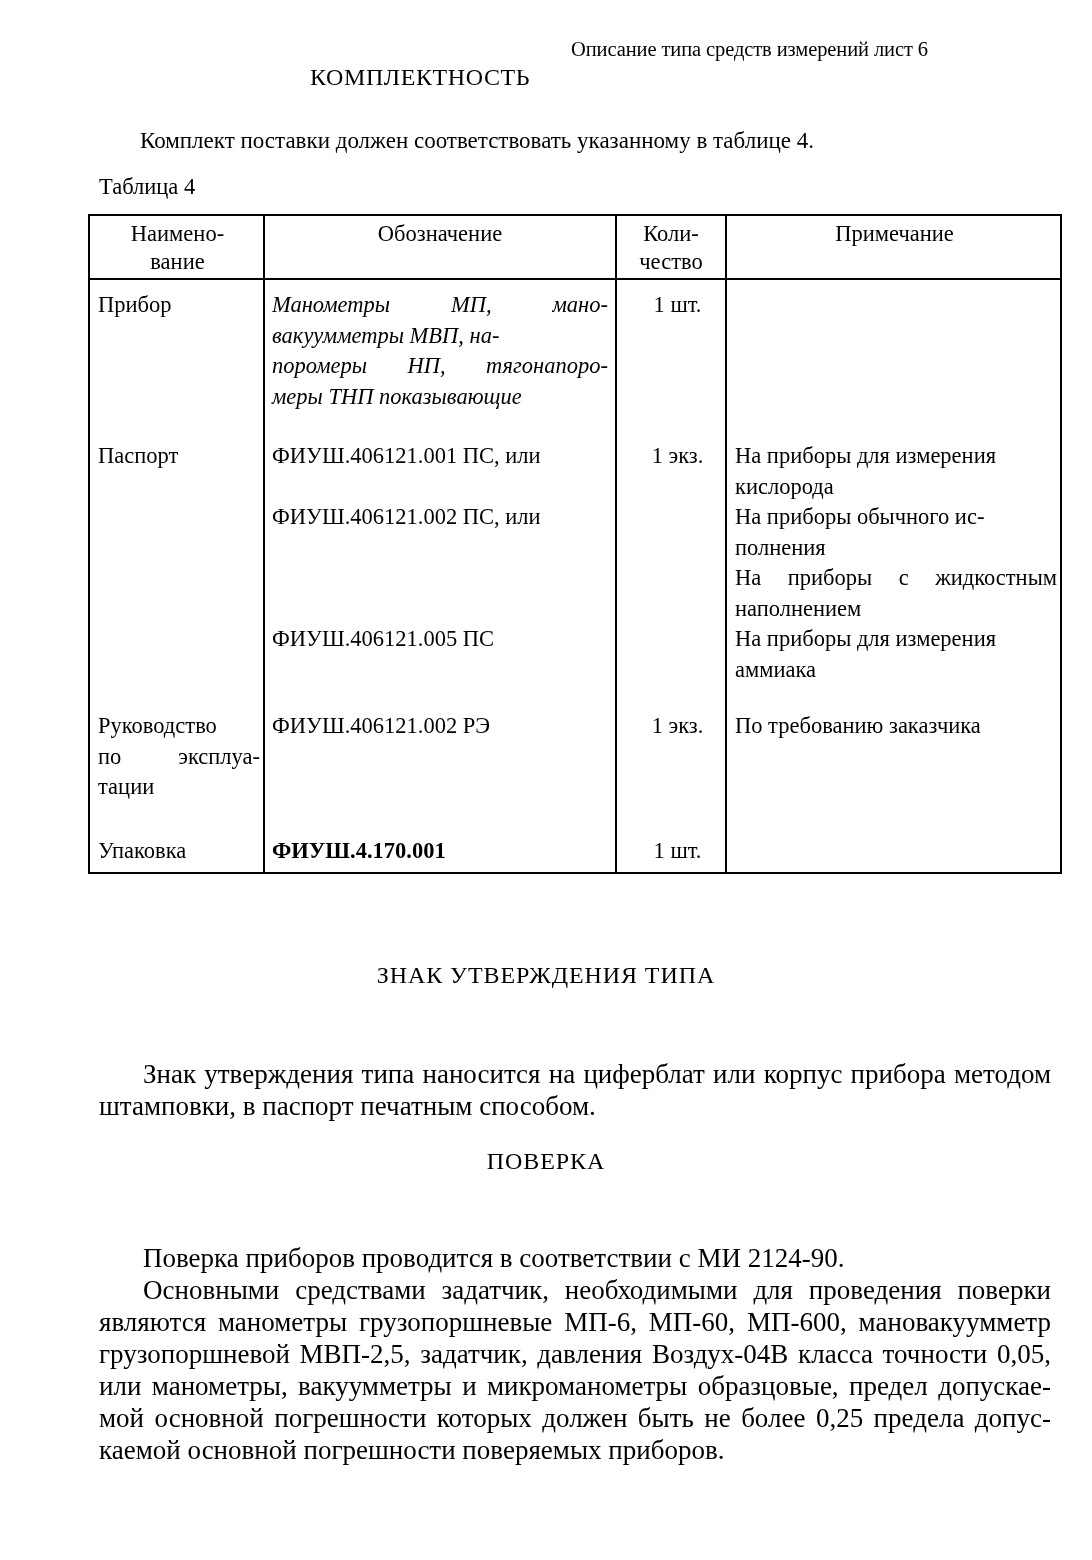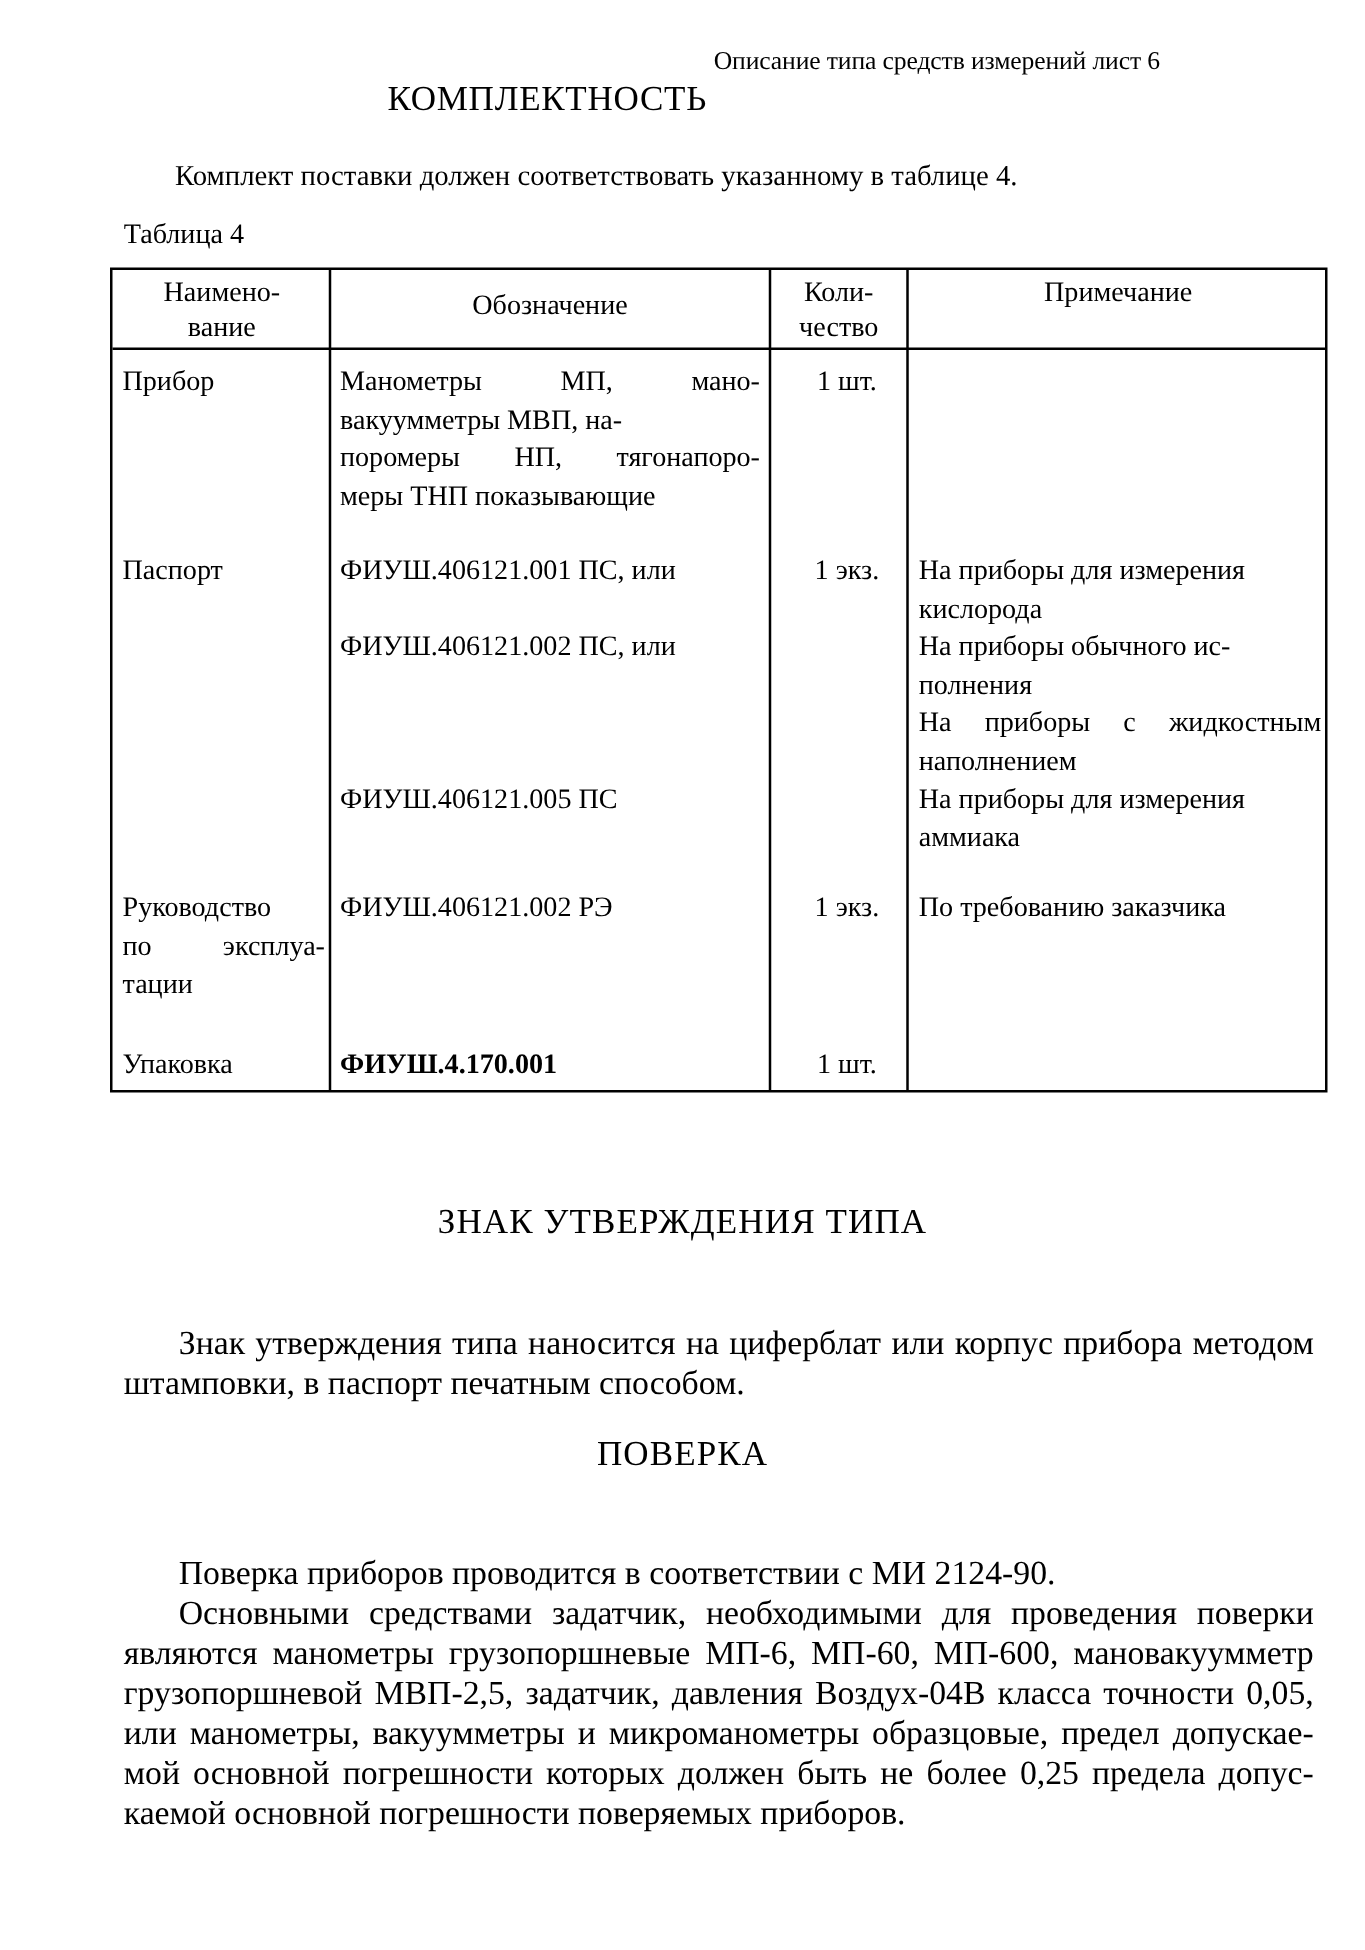--- a/index.html
+++ b/index.html
@@ -38,7 +38,7 @@
   
   .section-title {
     position: absolute;
-    font-size: 28px;
+    font-size: 24px;
     letter-spacing: 0.6px;
     white-space: nowrap;
   }

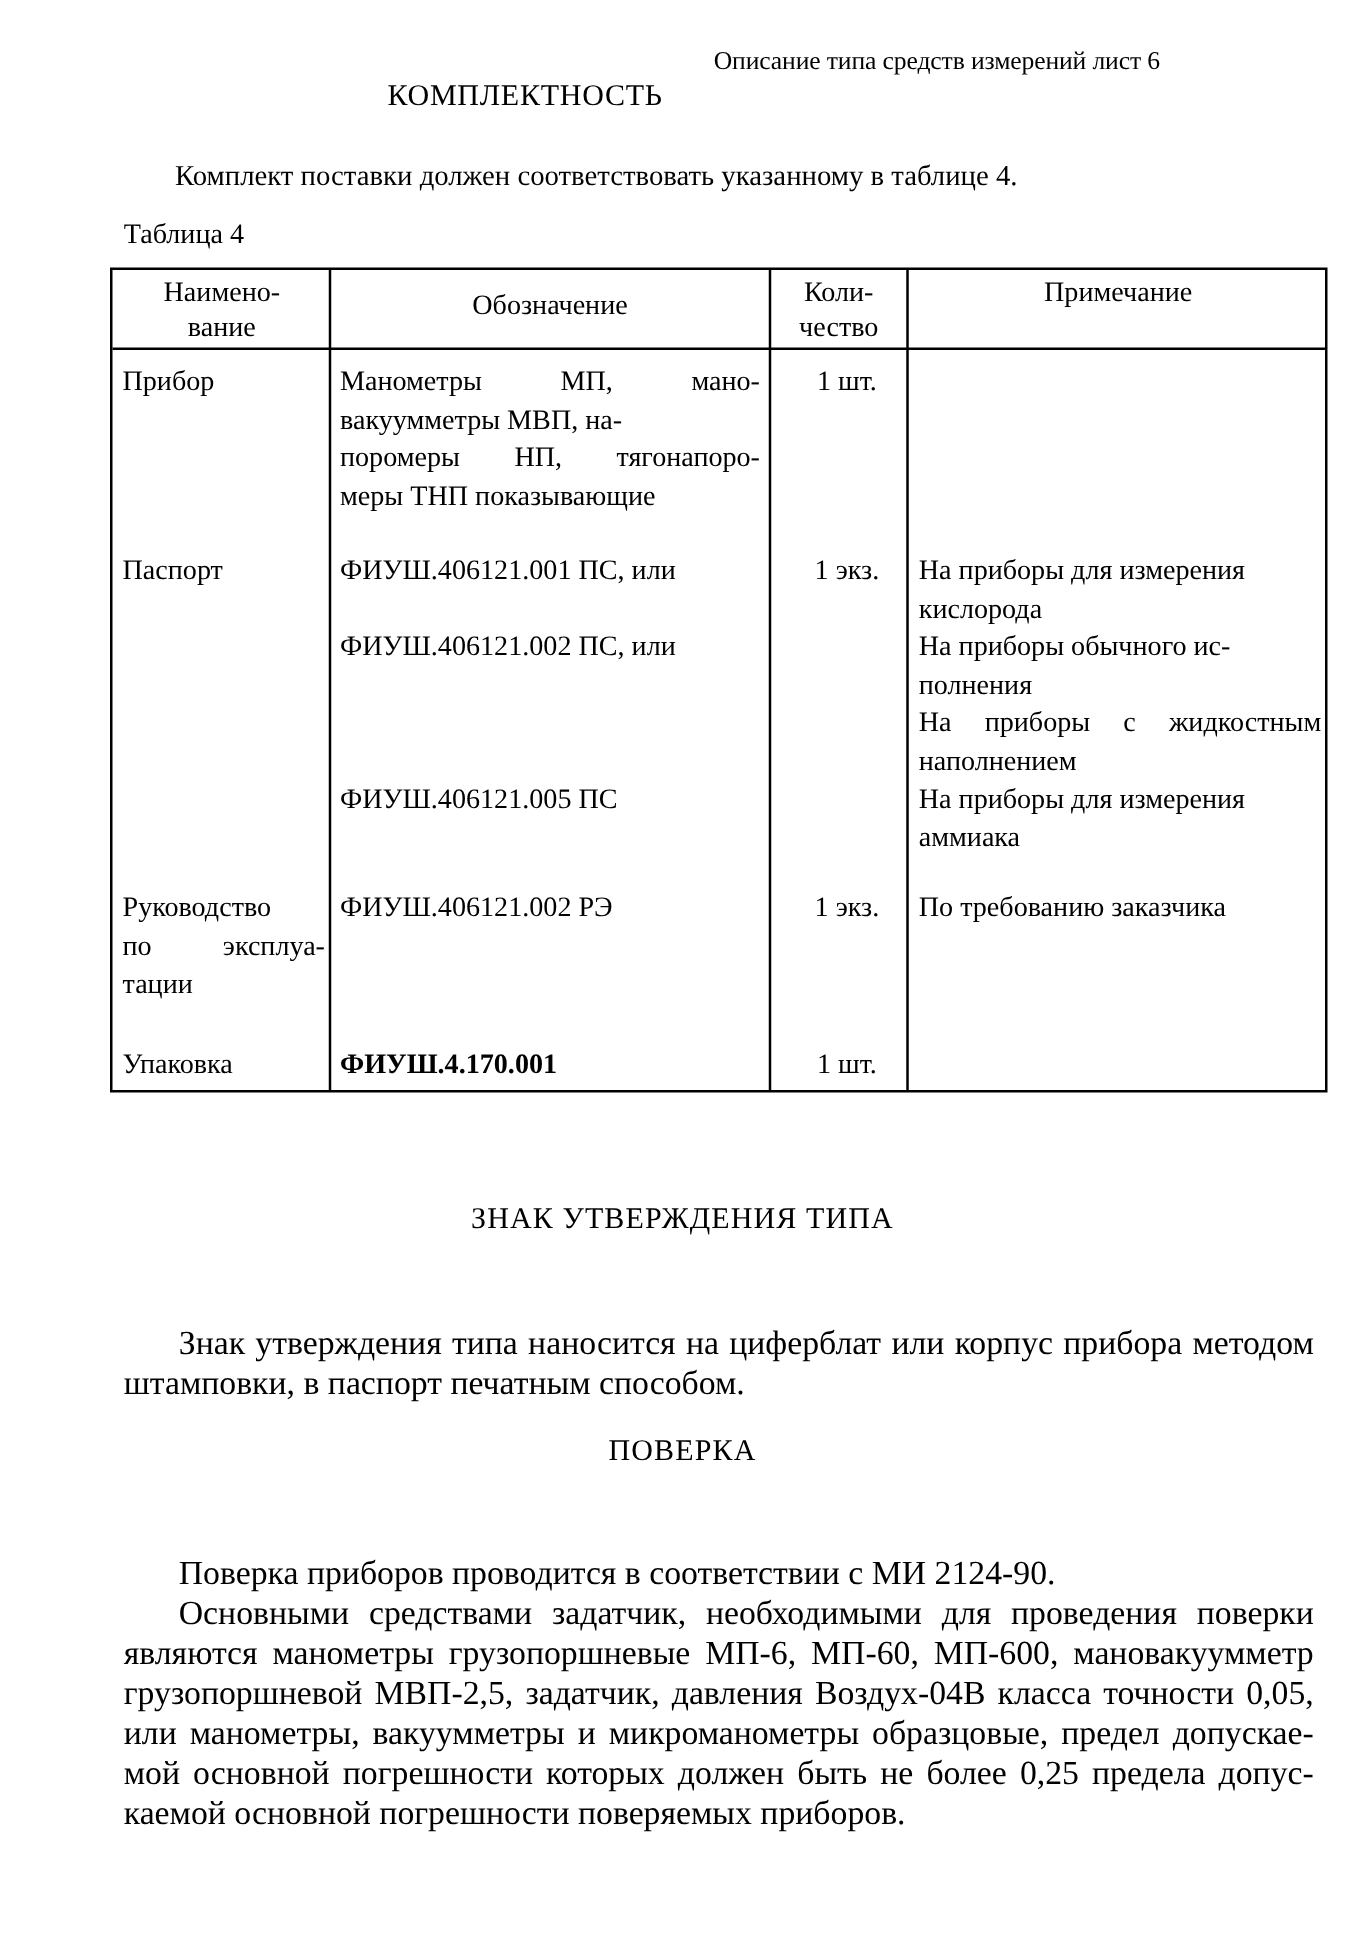--- a/index.html
+++ b/index.html
@@ -115,7 +115,7 @@
     text-align: center;
   }
   .th.h1 { left: 2px;   width: 171px; top: 4px; }
-  .th.h2 { left: 175px; width: 350px; top: 14px; }
+  .th.h2 { left: 175px; width: 350px; top: 4px; }
   .th.h3 { left: 527px; width: 108px; top: 4px; }
   .th.h4 { left: 637px; width: 335px; top: 4px; }
 

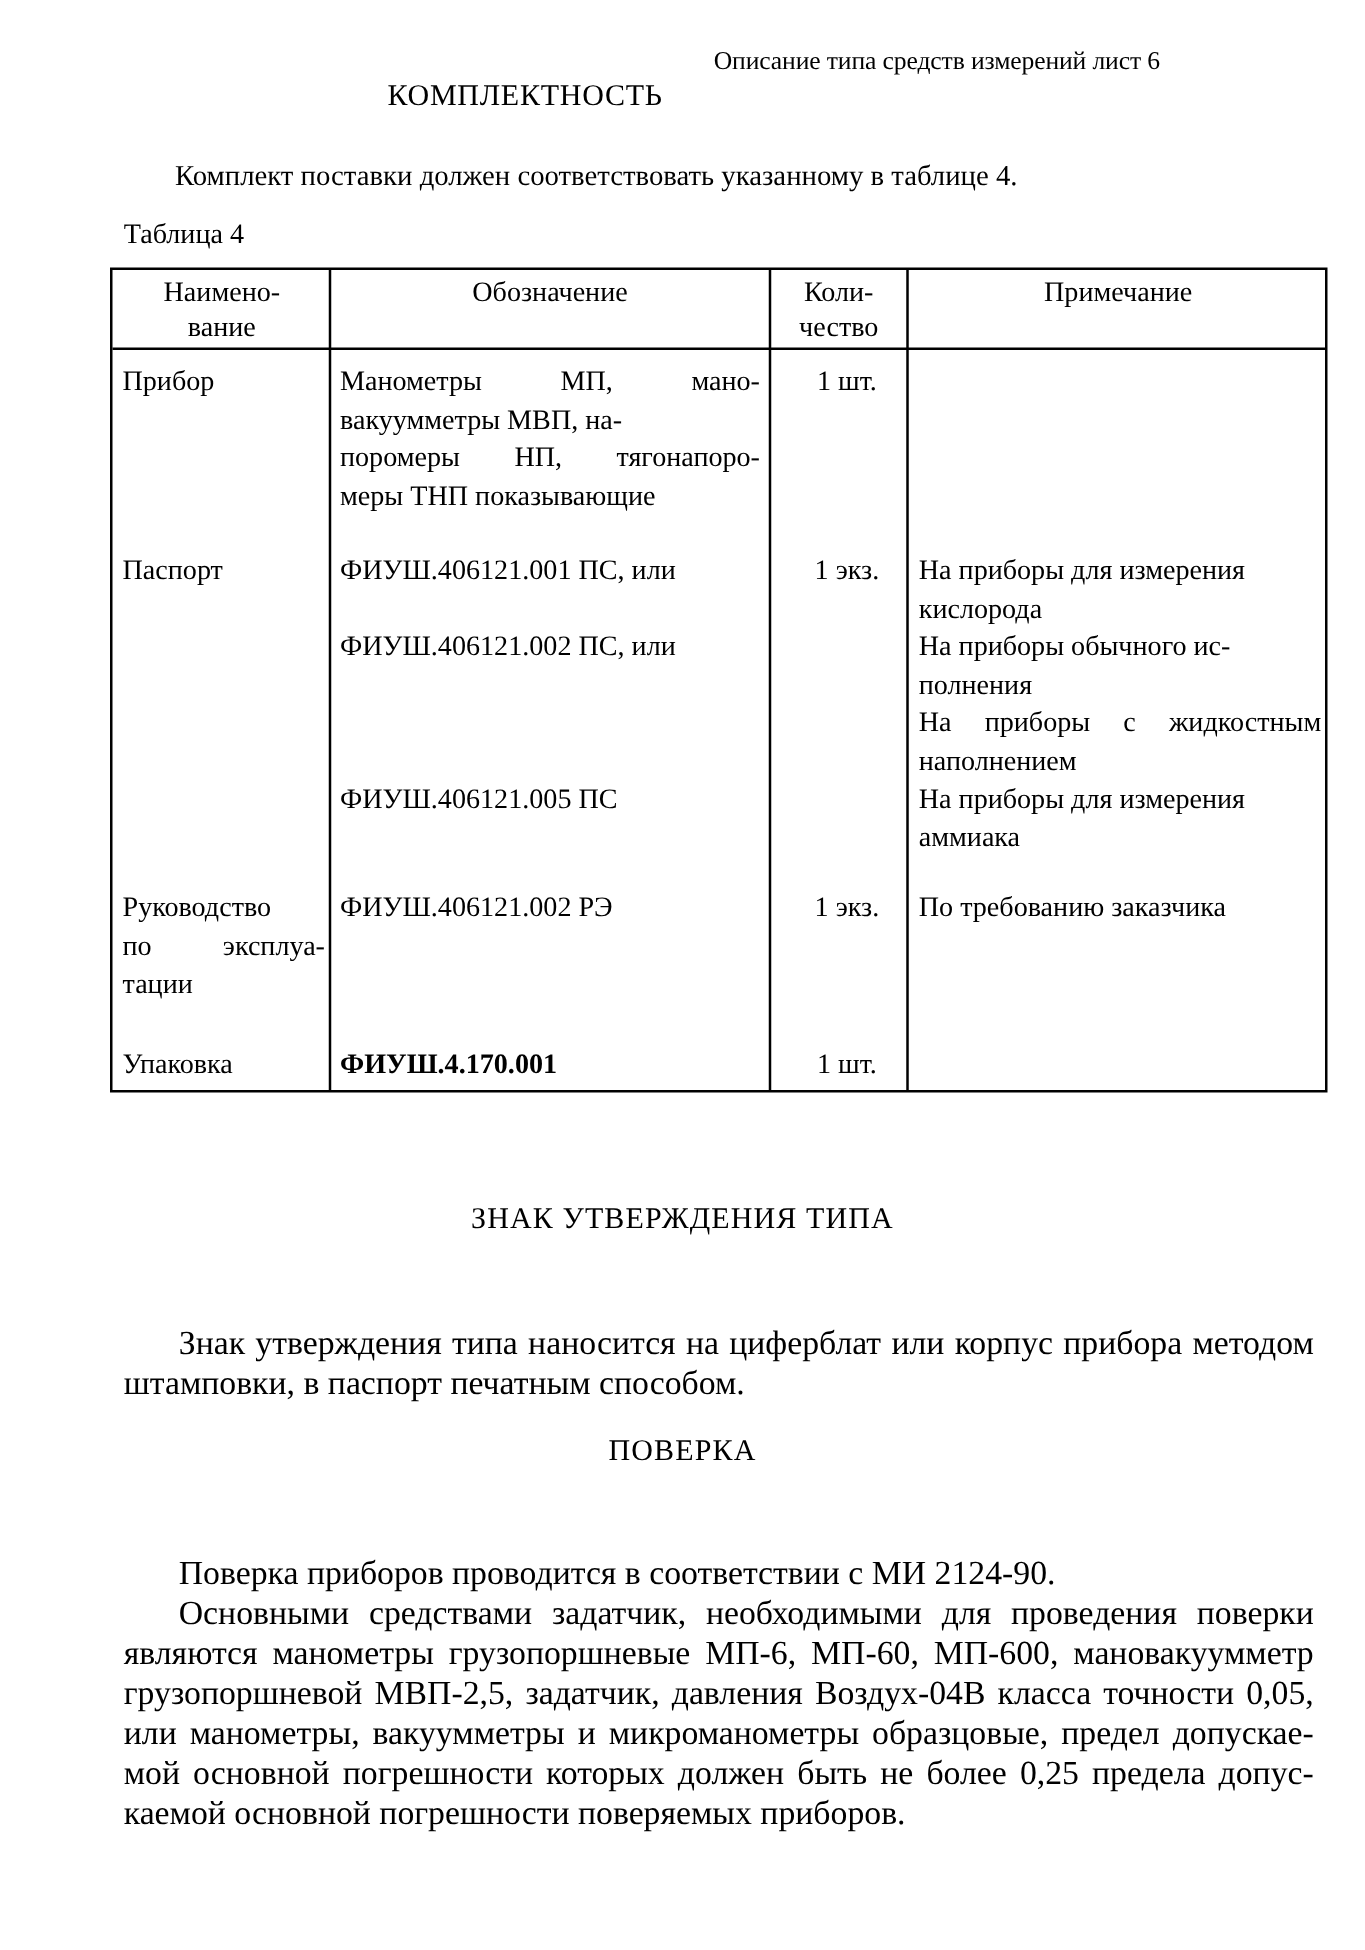--- a/index.html
+++ b/index.html
@@ -134,7 +134,7 @@
 
   
   .c2-cell { left: 182px; width: 336px; }
-  .c2-cell.r1 { top: 74px; text-align: justify; }
+  .c2-cell.r1 { top: 74px; text-align: justify; font-style: italic; }
   .c2-cell.r2a { top: 225px; }
   .c2-cell.r2b { top: 286px; }
   .c2-cell.r2c { top: 347px; }

